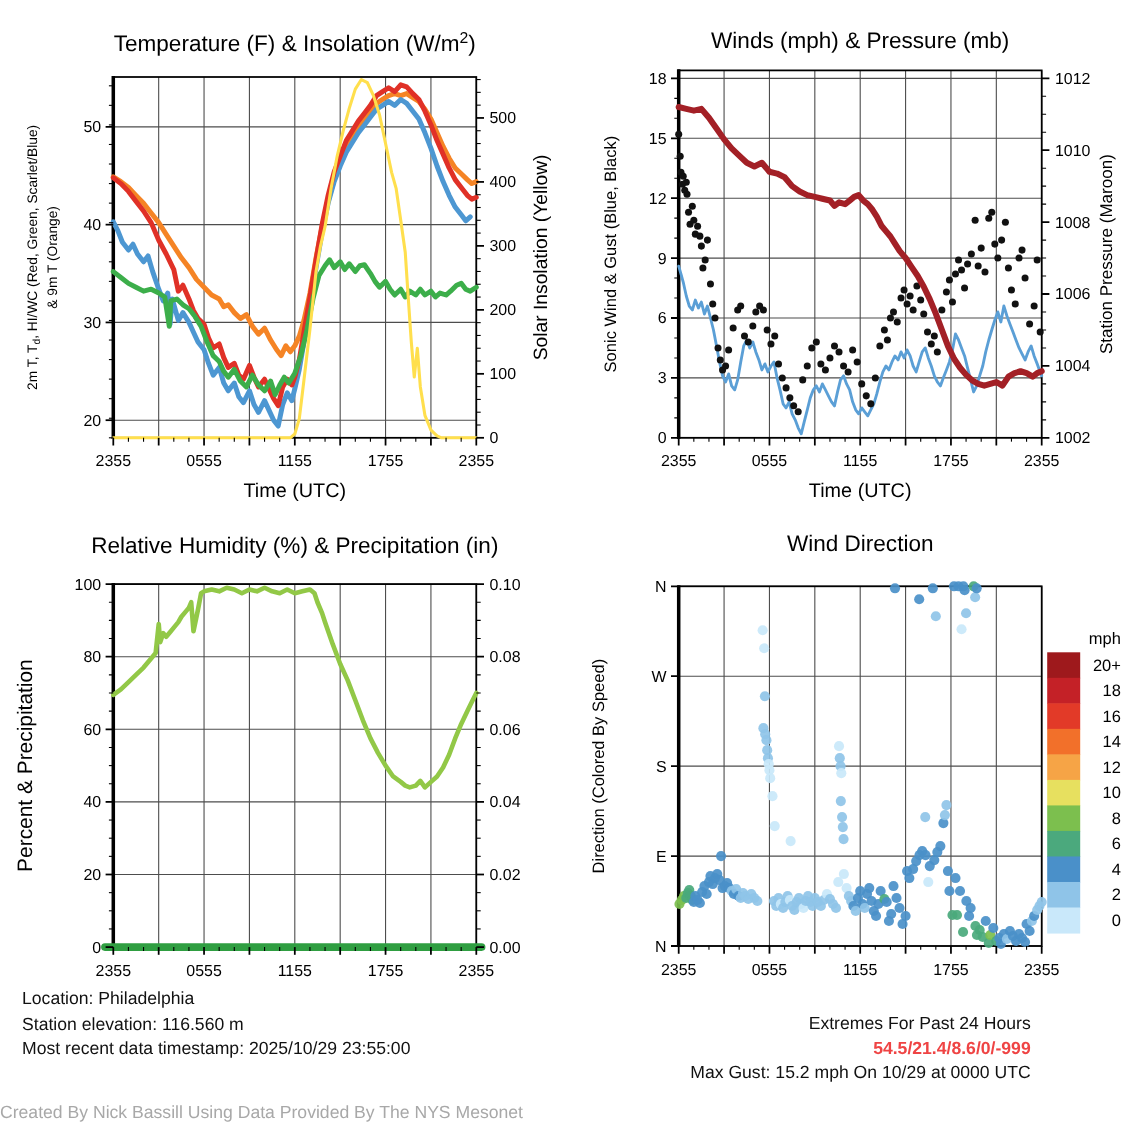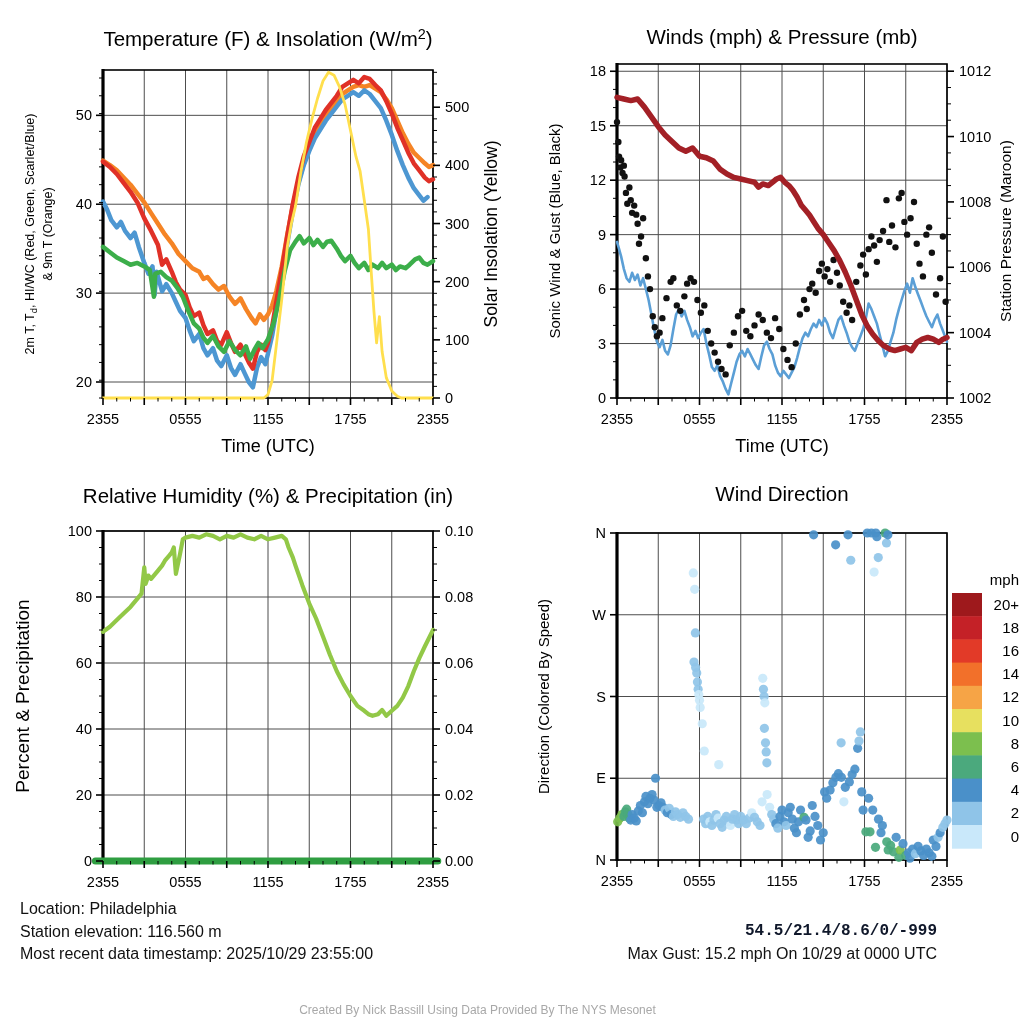--- a/index.html
+++ b/index.html
@@ -733,6 +733,7 @@
       <div>Most recent data timestamp: 2025/10/29 23:55:00</div>
     </div>
     <div id="footer-right">
+      <div>Extremes For Past 24 Hours</div>
       <div class="bold" id="extremes-values" style="color: #0f172a; font-family: Liberation Mono, monospace;">54.5/21.4/8.6/0/-999</div>
       <div>Max Gust: 15.2 mph On 10/29 at 0000 UTC</div>
     </div>

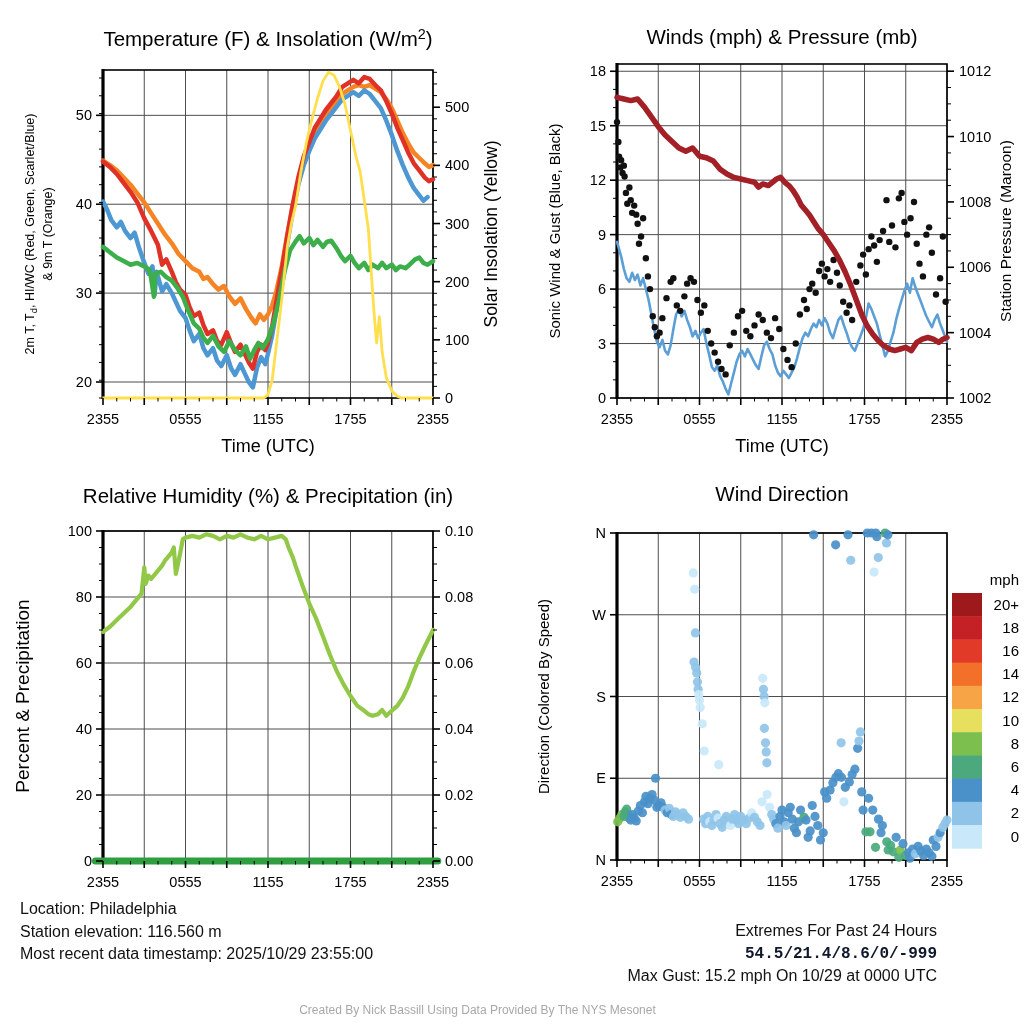--- a/index.html
+++ b/index.html
@@ -734,7 +734,7 @@
     </div>
     <div id="footer-right">
       <div>Extremes For Past 24 Hours</div>
-      <div class="bold" id="extremes-values" style="color: #0f172a; font-family: Liberation Mono, monospace;">54.5/21.4/8.6/0/-999</div>
+      <div class="bold" id="extremes-values" style="color: #ef4444;">54.5/21.4/8.6/0/-999</div>
       <div>Max Gust: 15.2 mph On 10/29 at 0000 UTC</div>
     </div>
     <div id="footer-credit" style="color: rgb(168, 168, 168);">Created By Nick Bassill Using Data Provided By The NYS Mesonet</div>

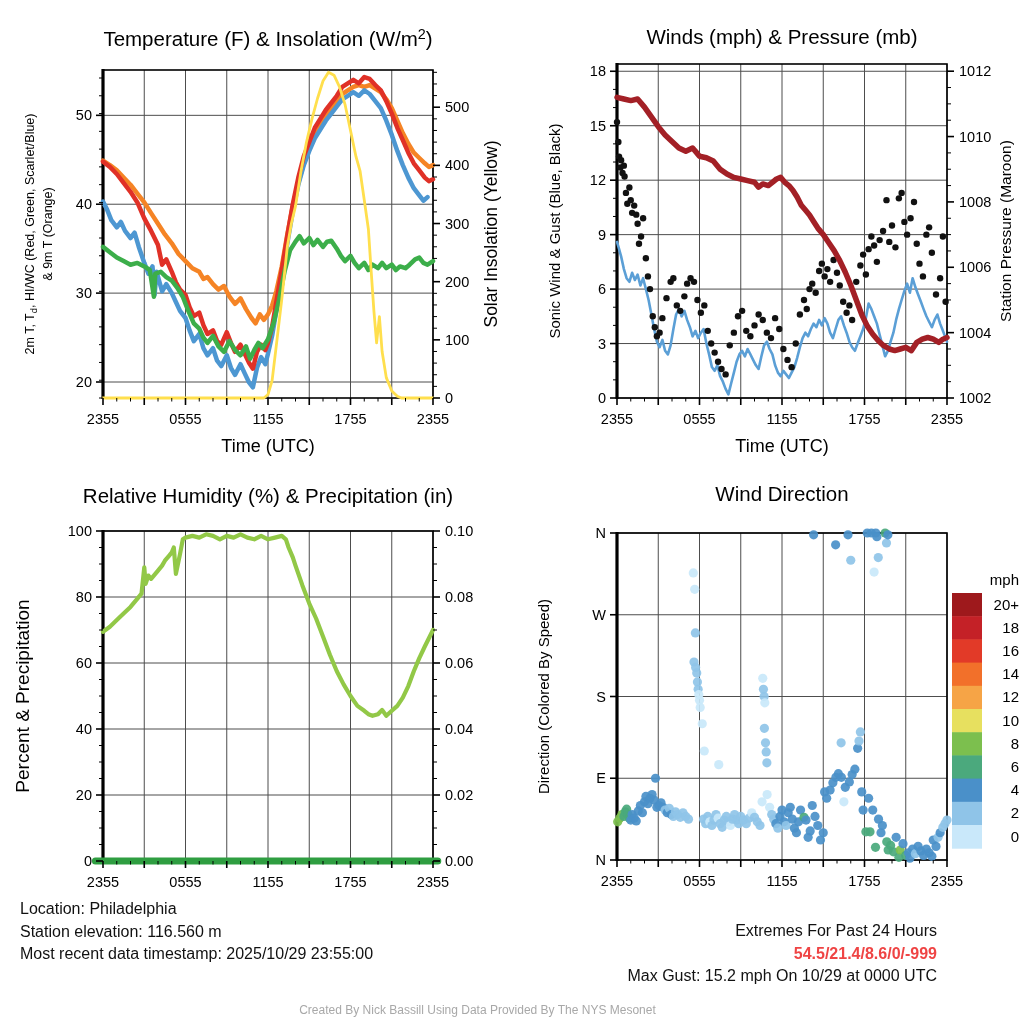--- a/index.html
+++ b/index.html
@@ -13,7 +13,7 @@
   #footer{position:absolute;left:0;top:898px;width:943px;height:126px;font-size:16px;color:#111;padding-left:12px;}
   #footer-left{position:absolute;left:20px;top:0;line-height:22.5px;white-space:nowrap;}
   #footer-right{position:absolute;right:18px;top:22px;text-align:right;line-height:22.5px;white-space:nowrap;}
-  #footer-credit{position:absolute;left:0;top:105px;width:100%;text-align:center;font-size:12px;}
+  #footer-credit{position:absolute;left:0;top:105px;width:100%;font-size:16px;}
   .bold{font-weight:bold;}
 </style>
 </head>

